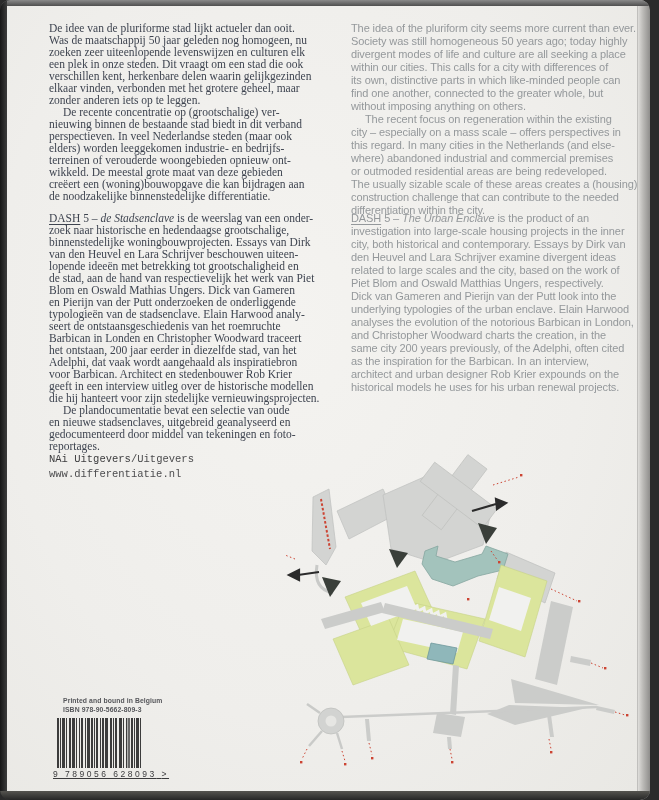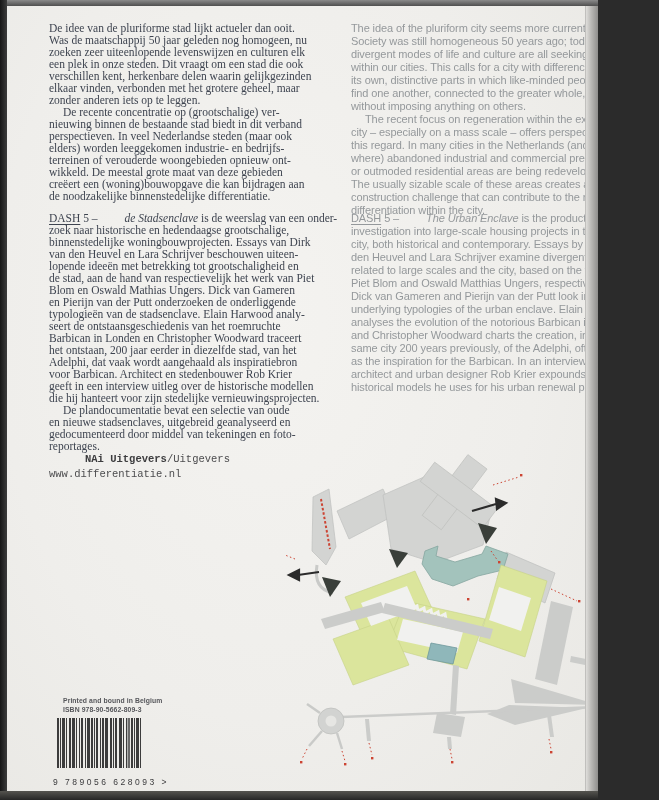--- a/index.html
+++ b/index.html
@@ -4,7 +4,7 @@
 <style>
   html,body{margin:0;padding:0;}
   body{background:#2b2b2b;font-family:"Liberation Sans",sans-serif;}
-  .photo{position:relative;width:598px;height:800px;overflow:hidden;background:#3a3a3a;}
+  .photo{position:relative;width:650px;height:800px;overflow:hidden;background:#3a3a3a;border-radius:10px;}
   .cover{position:absolute;left:7px;top:6px;right:13px;bottom:9px;
          background:radial-gradient(ellipse at 45% 40%, #f4f3f0 0%, #efeeeb 60%, #e9e8e4 100%);}
   .edge-top{position:absolute;left:0;top:0;width:100%;height:6px;

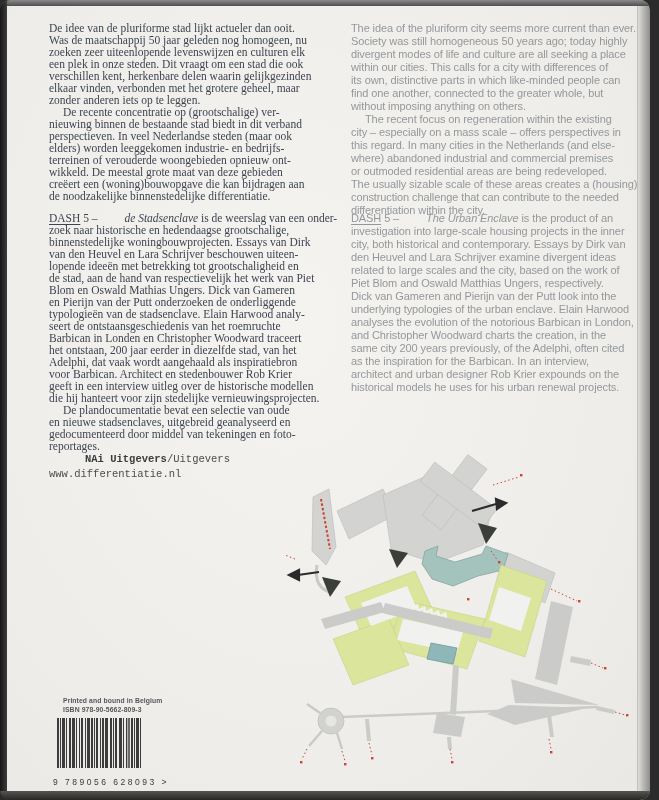--- a/index.html
+++ b/index.html
@@ -25,7 +25,7 @@
   .para{margin:0;}
   .indent{text-indent:14px;}
   .u{text-decoration:underline;text-underline-offset:1.5px;}
-  em{font-style:italic;margin-left:24px;}
+  em{font-style:italic;}
   .block-a{top:16px;}
   .block-b{top:206px;}
   .publisher{position:absolute;left:42px;top:446px;

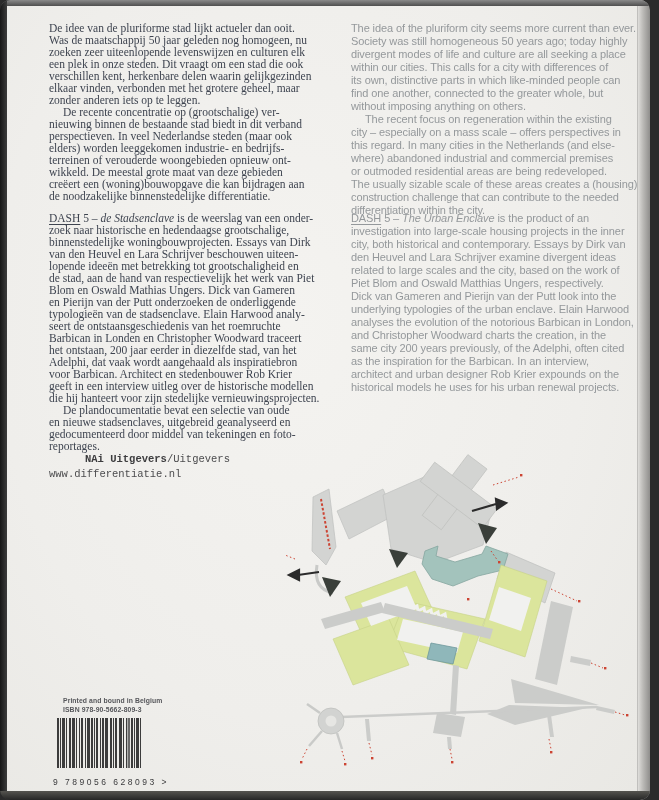--- a/index.html
+++ b/index.html
@@ -30,7 +30,7 @@
   .block-b{top:206px;}
   .publisher{position:absolute;left:42px;top:446px;
              font-family:"Liberation Mono",monospace;font-size:10.5px;line-height:15px;color:#4c4c4e;}
-  .publisher b{font-weight:bold;color:#3c3c3e;margin-left:36px;}
+  .publisher b{font-weight:normal;color:#3c3c3e;}
   
   .site-plan{position:absolute;left:278px;top:445px;width:380px;height:330px;}
   

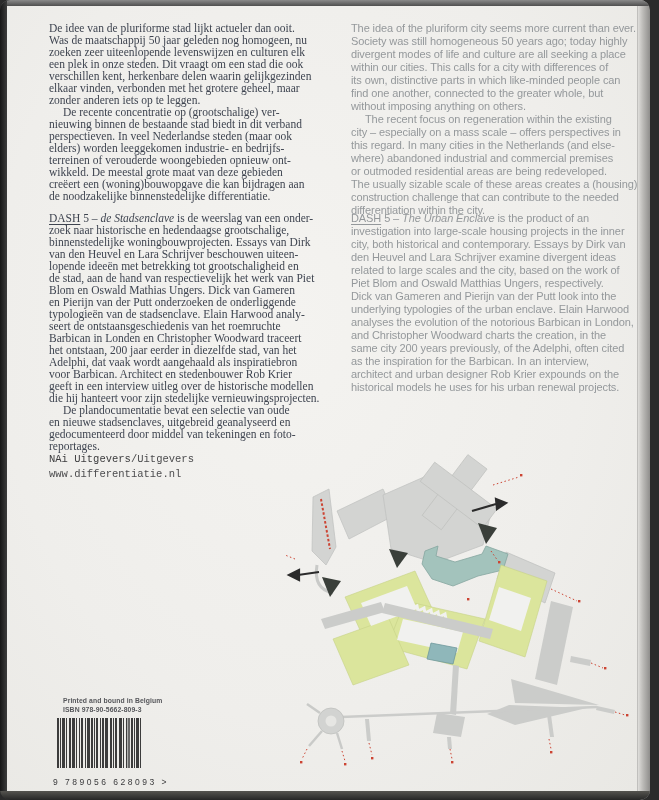--- a/index.html
+++ b/index.html
@@ -38,8 +38,8 @@
            font-weight:bold;color:#55565a;letter-spacing:0.1px;}
   .barcode{position:absolute;left:46px;top:712px;width:110px;}
   .barcode svg{display:block;}
-  .barcode-digits{margin-top:9px;font-size:8.5px;letter-spacing:2.5px;color:#3a3a3c;
-                  font-family:"Liberation Sans",sans-serif;white-space:nowrap;}
+  .barcode-digits{margin-top:1px;font-size:8.5px;letter-spacing:2.5px;color:#3a3a3c;
+                  font-family:"Liberation Sans",sans-serif;white-space:nowrap;text-decoration:underline;}
 </style>
 </head>
 <body>

